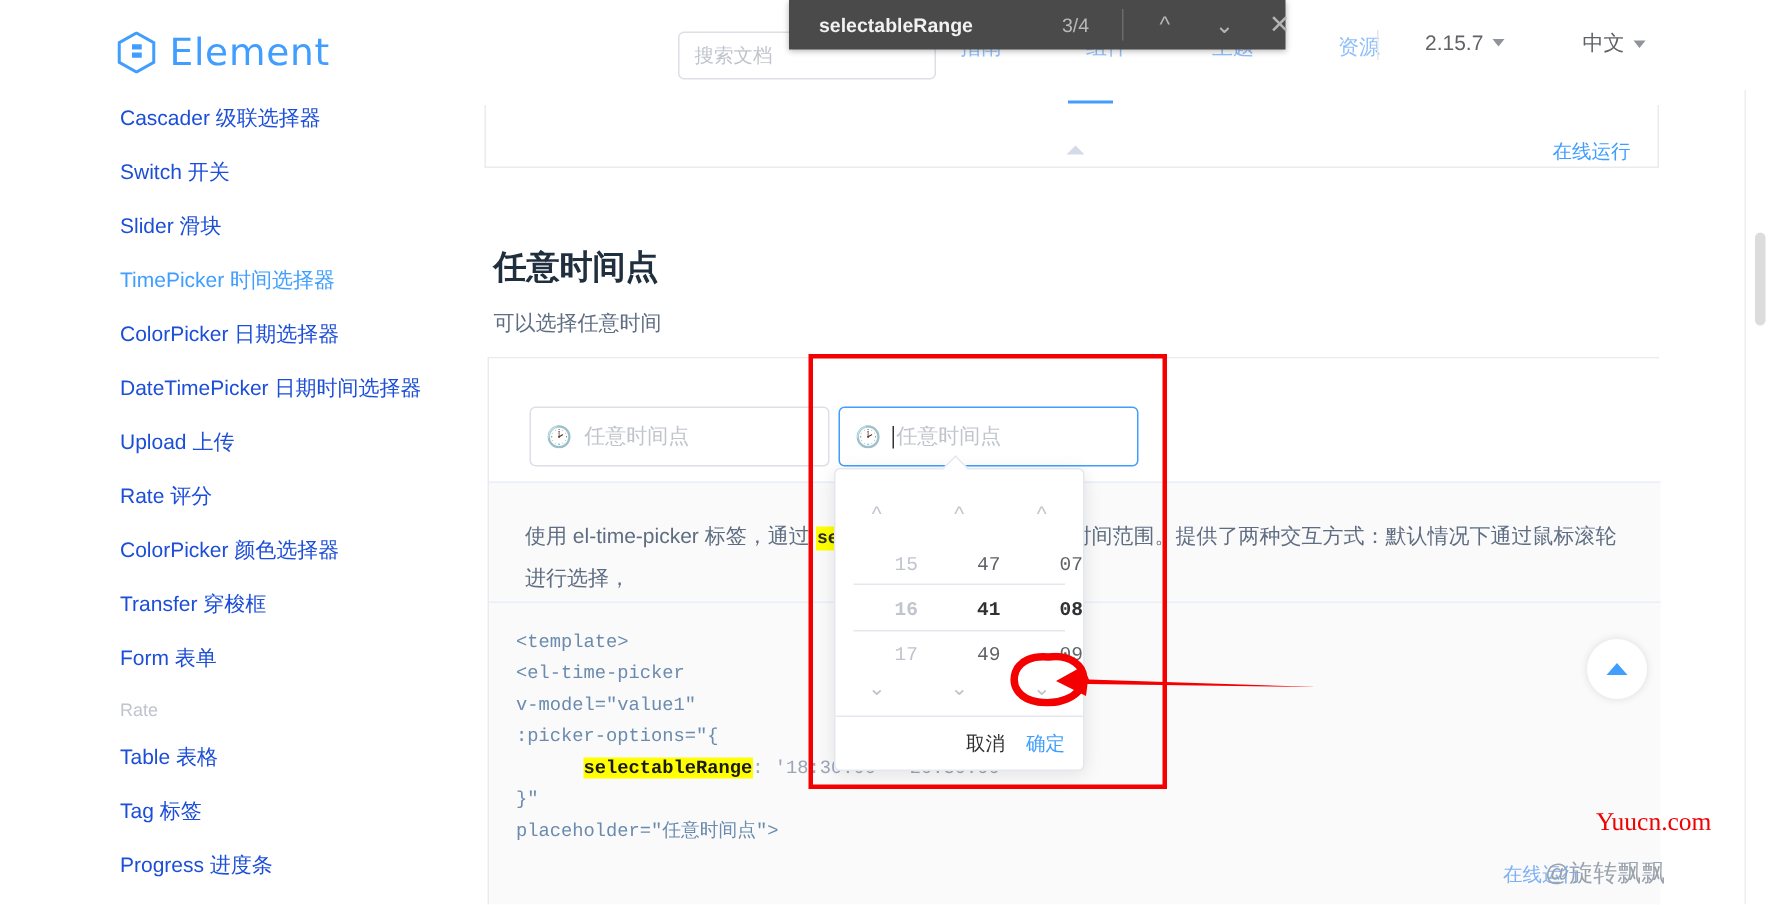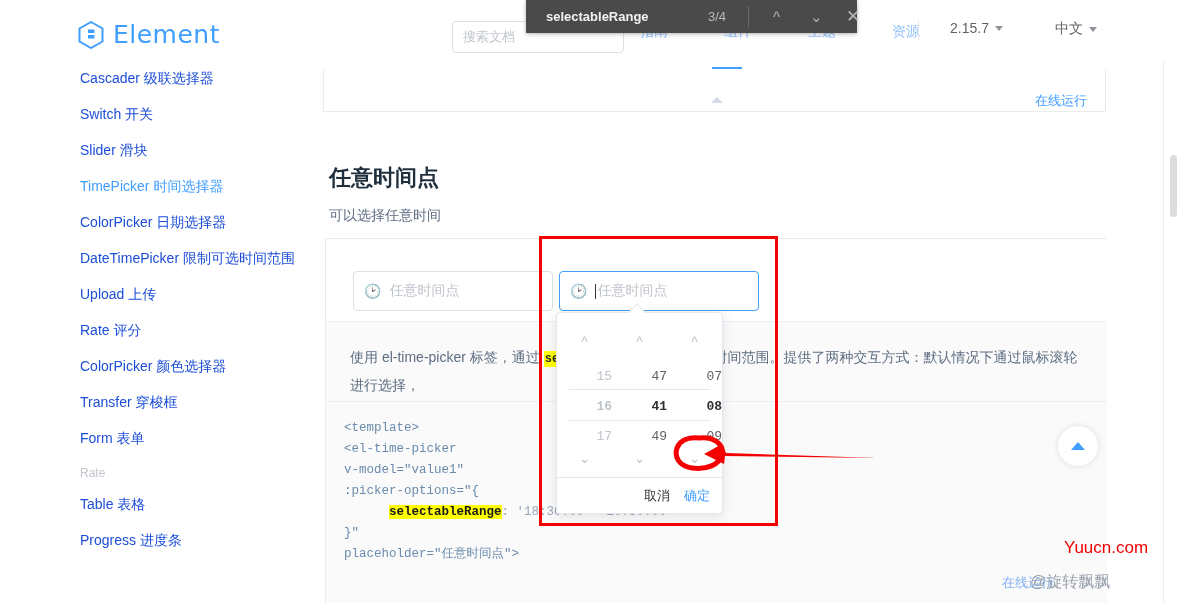--- a/index.html
+++ b/index.html
@@ -240,7 +240,7 @@
     <div class="side-item">Slider 滑块</div>
     <div class="side-item active">TimePicker 时间选择器</div>
     <div class="side-item">ColorPicker 日期选择器</div>
-    <div class="side-item">DateTimePicker 限制可选时间范围</div>
+    <div class="side-item">DateTimePicker 日期时间选择器</div>
     <div class="side-item">Upload 上传</div>
     <div class="side-item">Rate 评分</div>
     <div class="side-item">ColorPicker 颜色选择器</div>

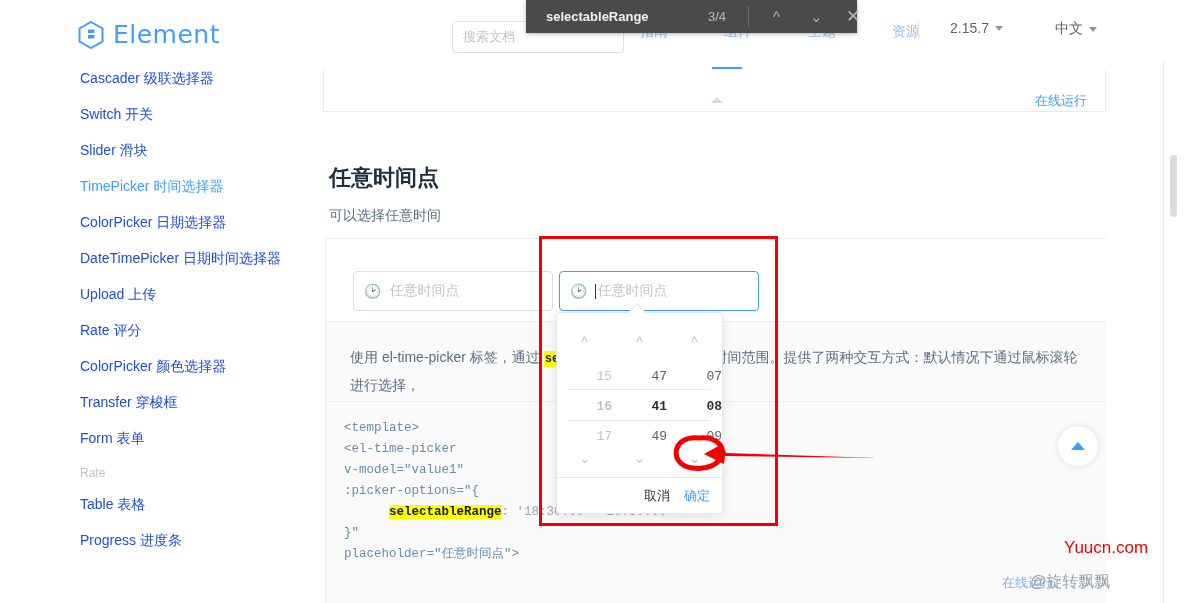--- a/index.html
+++ b/index.html
@@ -248,6 +248,7 @@
     <div class="side-item">Form 表单</div>
     <div class="side-group">Rate</div>
     <div class="side-item">Table 表格</div>
+    <div class="side-item">Tag 标签</div>
     <div class="side-item">Progress 进度条</div>
   </div>
 

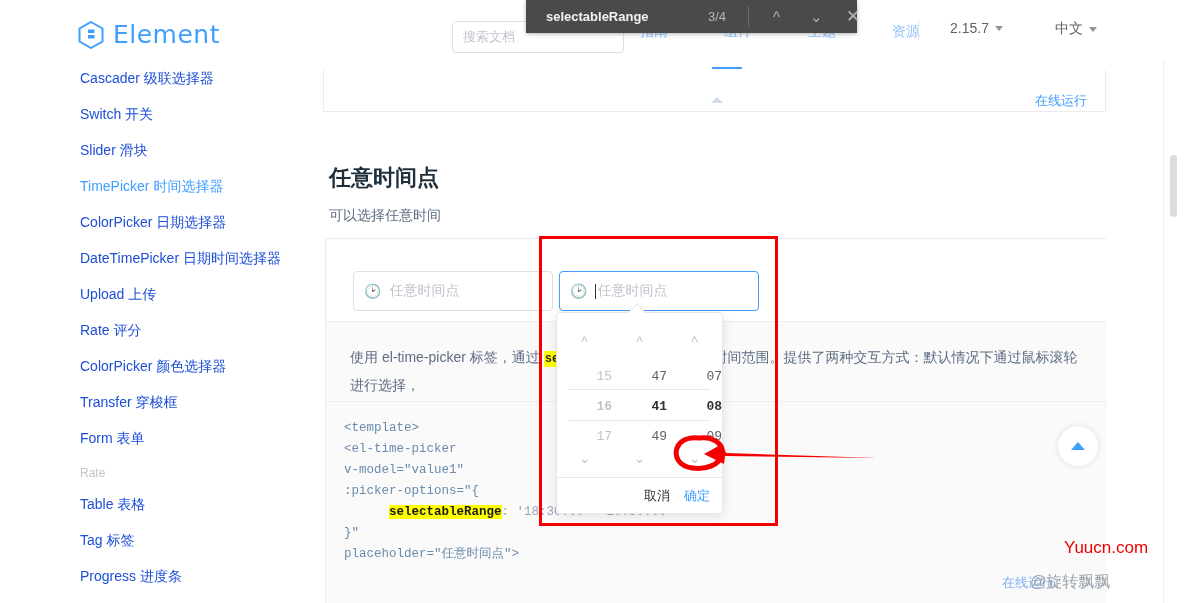--- a/index.html
+++ b/index.html
@@ -179,7 +179,7 @@
   
   .wm-red {
     position: absolute; left: 1064px; top: 538px; font-size: 17px; color: #f00000;
-    font-family: Liberation Sans, sans-serif; z-index: 70;
+    font-family: Liberation Serif, serif; z-index: 70;
   }
   .wm-gray {
     position: absolute; left: 1030px; top: 572px; font-size: 16px; color: #9aa3ad;

